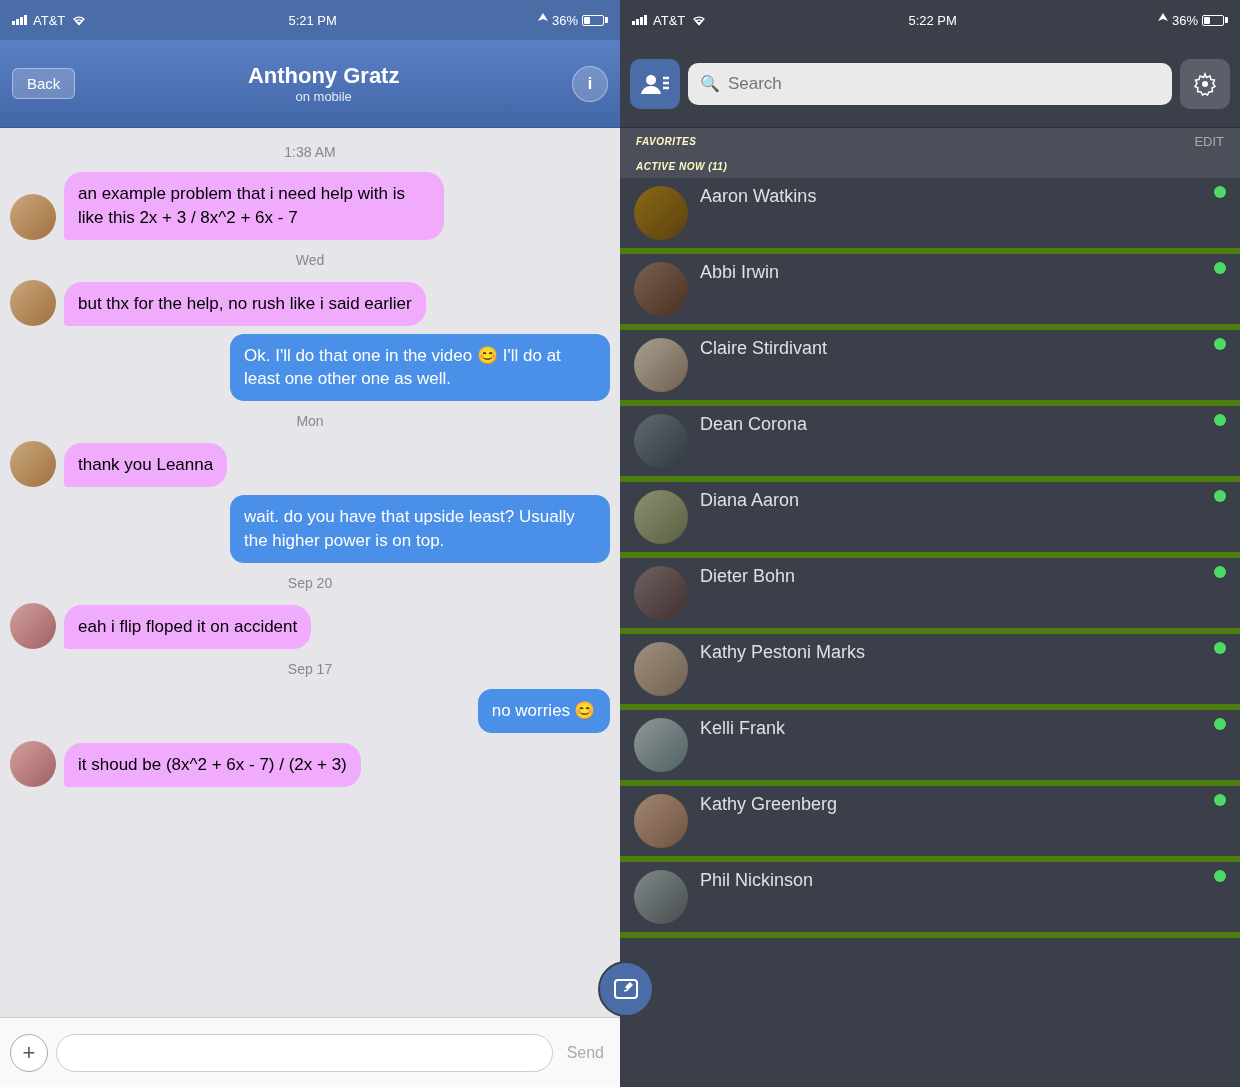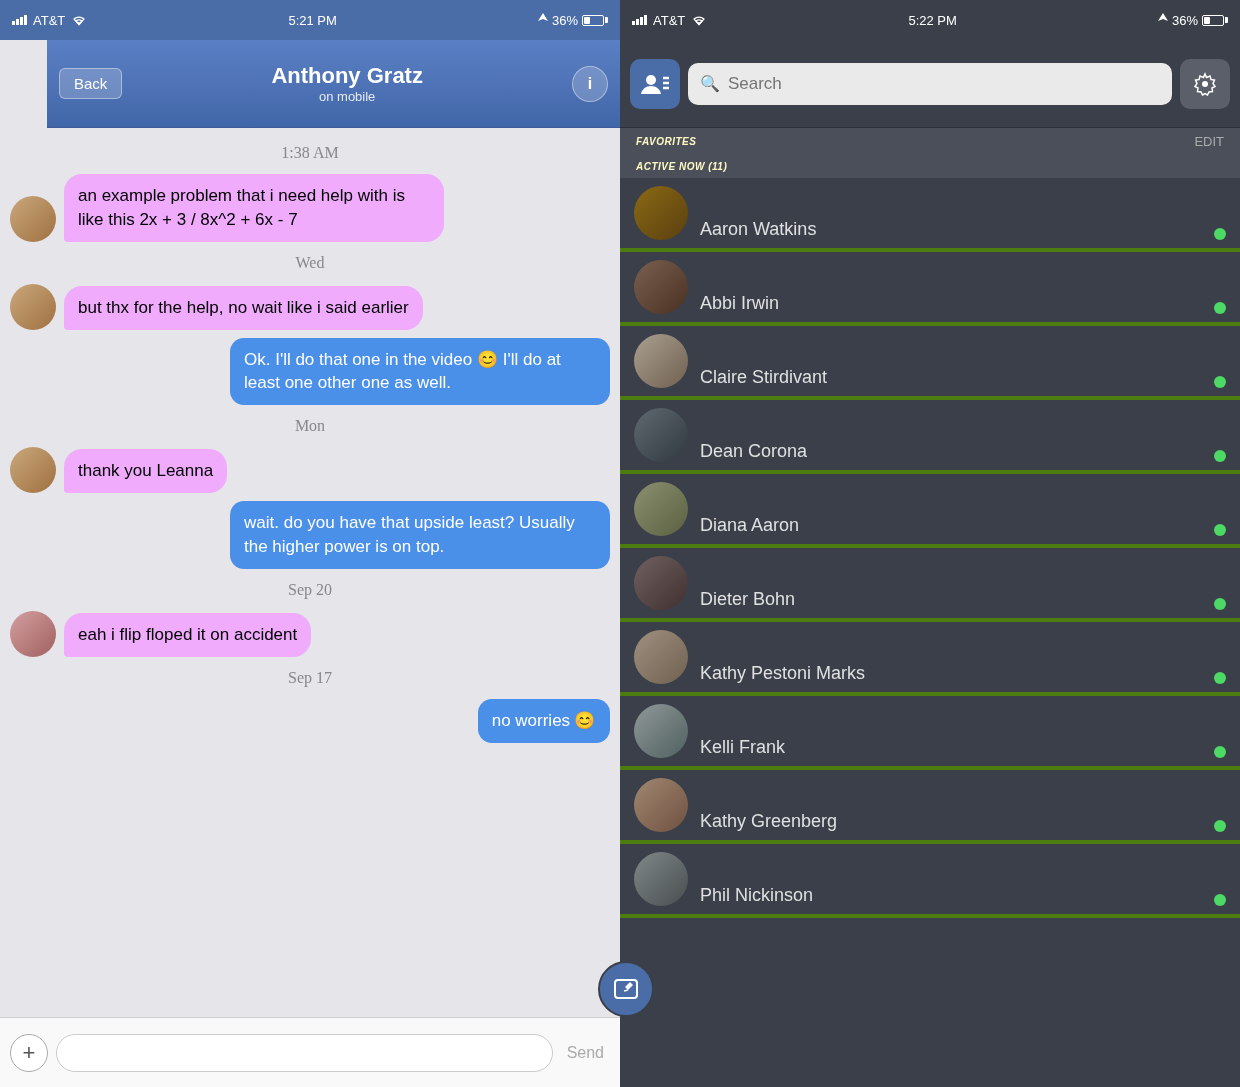--- a/index.html
+++ b/index.html
@@ -39,7 +39,6 @@
       justify-content: space-between;
       padding: 0 12px;
       border-bottom: 1px solid #3a5a9a;
-      margin-left: 47px;
     }
     .back-btn {
       background: rgba(255,255,255,0.2);

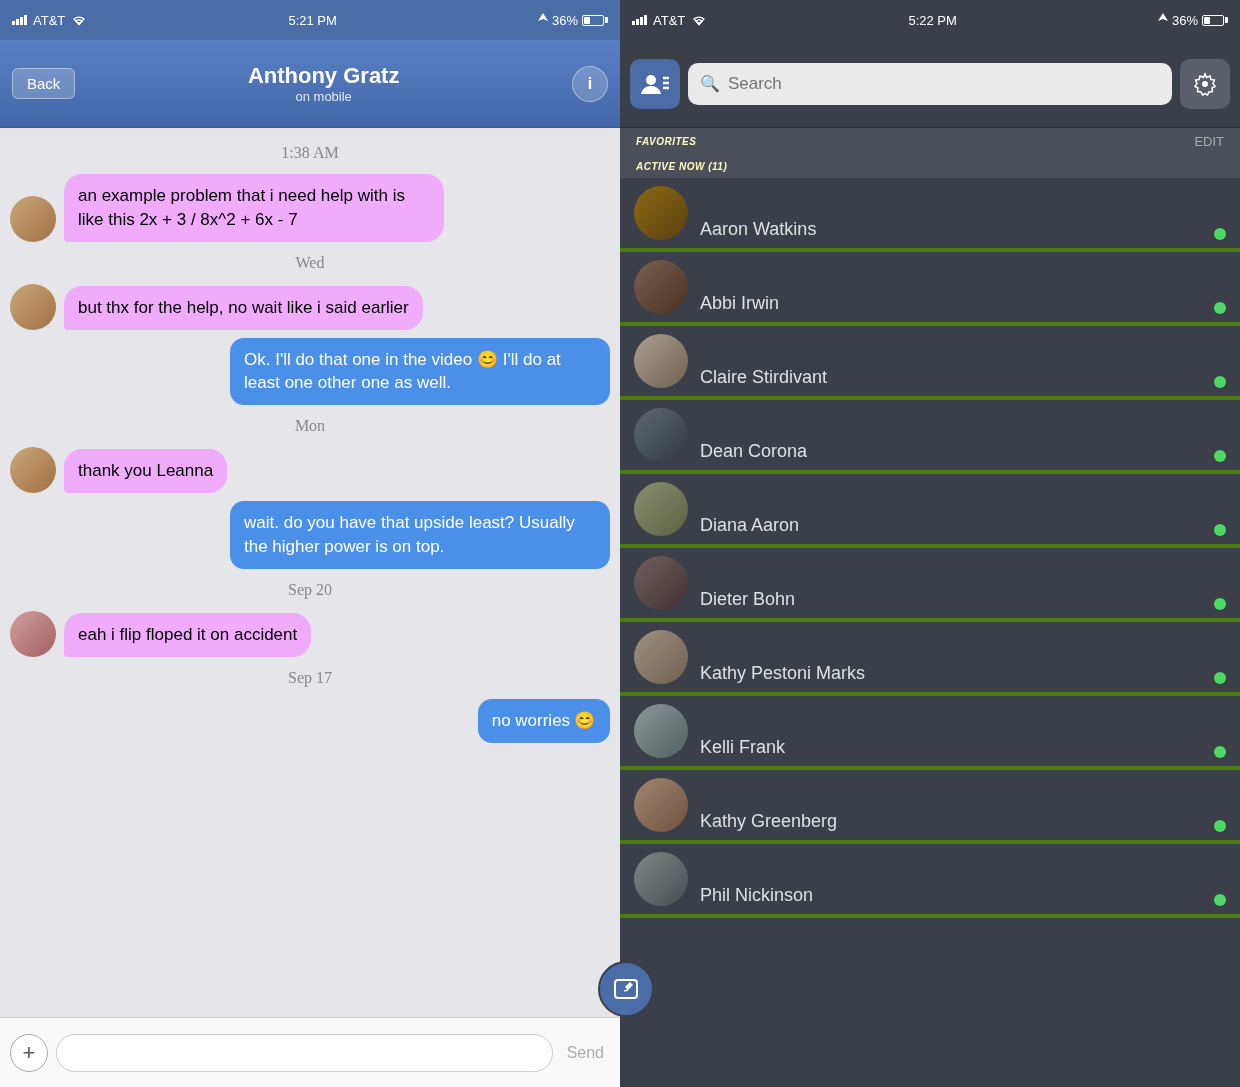--- a/index.html
+++ b/index.html
@@ -120,10 +120,9 @@
 
     .timestamp-label {
       text-align: center;
-      font-size: 16px;
+      font-size: 14px;
       color: #888;
       margin: 4px 0;
-      font-family: Liberation Serif, serif;
     }
 
     

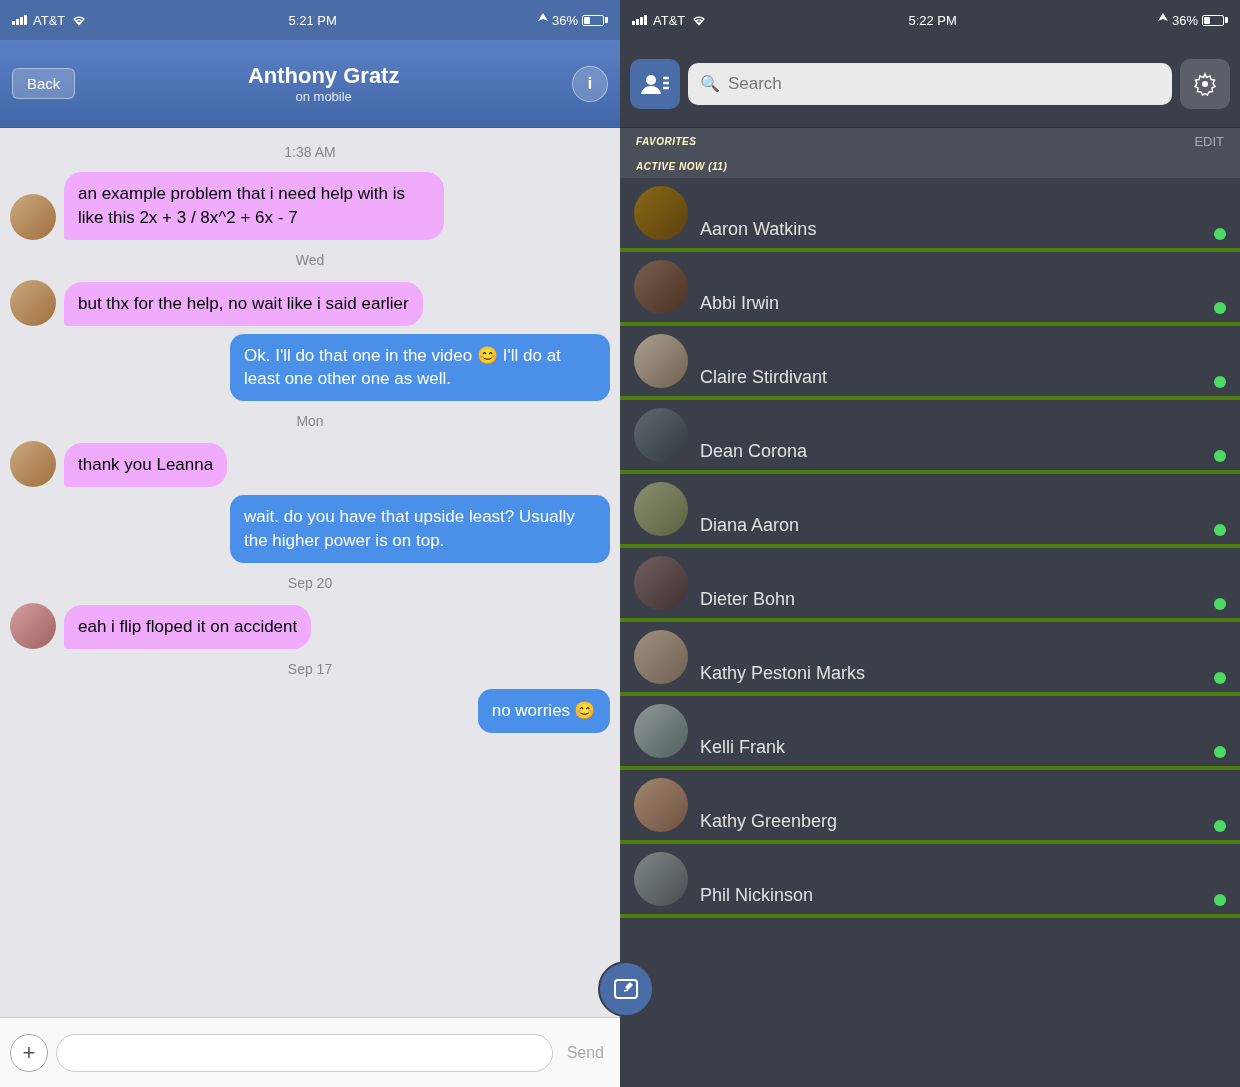--- a/index.html
+++ b/index.html
@@ -261,9 +261,9 @@
 
     .contact-item {
       display: flex;
-      align-items: flex-end;
+      align-items: flex-start;
       padding: 8px 14px;
-      border-bottom: 4px solid #4d7c0f;
+      border-bottom: 6px solid #4d7c0f;
       cursor: pointer;
       gap: 12px;
     }

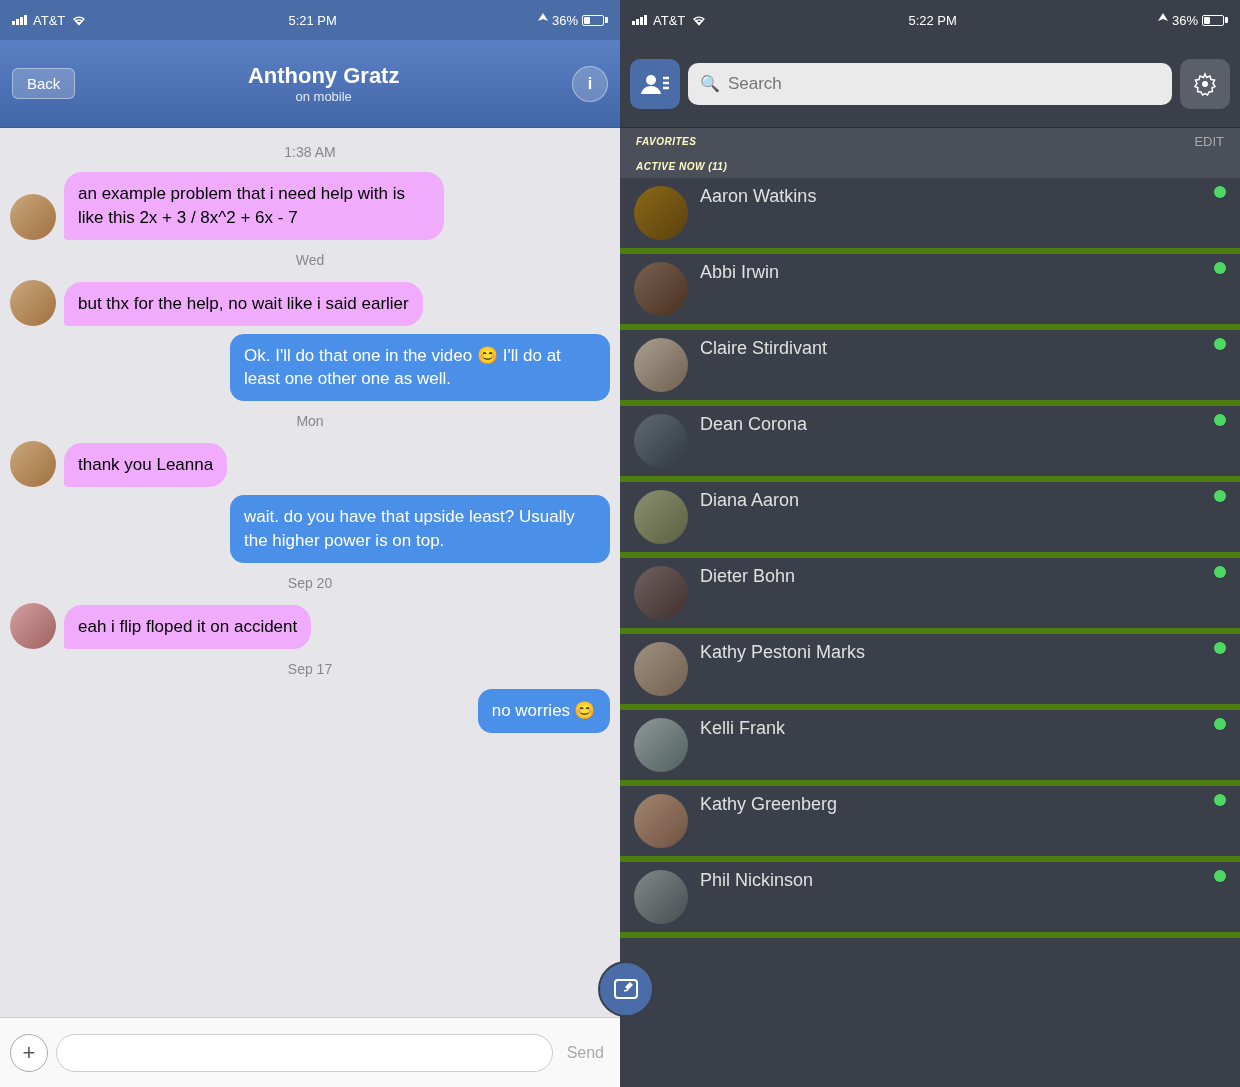--- a/index.html
+++ b/index.html
@@ -386,7 +386,7 @@
       <div class="avatar-small">
         <div class="avatar-img-placeholder"></div>
       </div>
-      <div class="bubble received">but thx for the help, no wait like i said earlier</div>
+      <div class="bubble received">but thx for the help, no rush like i said earlier</div>
     </div>
 
     <div class="msg-row sent">

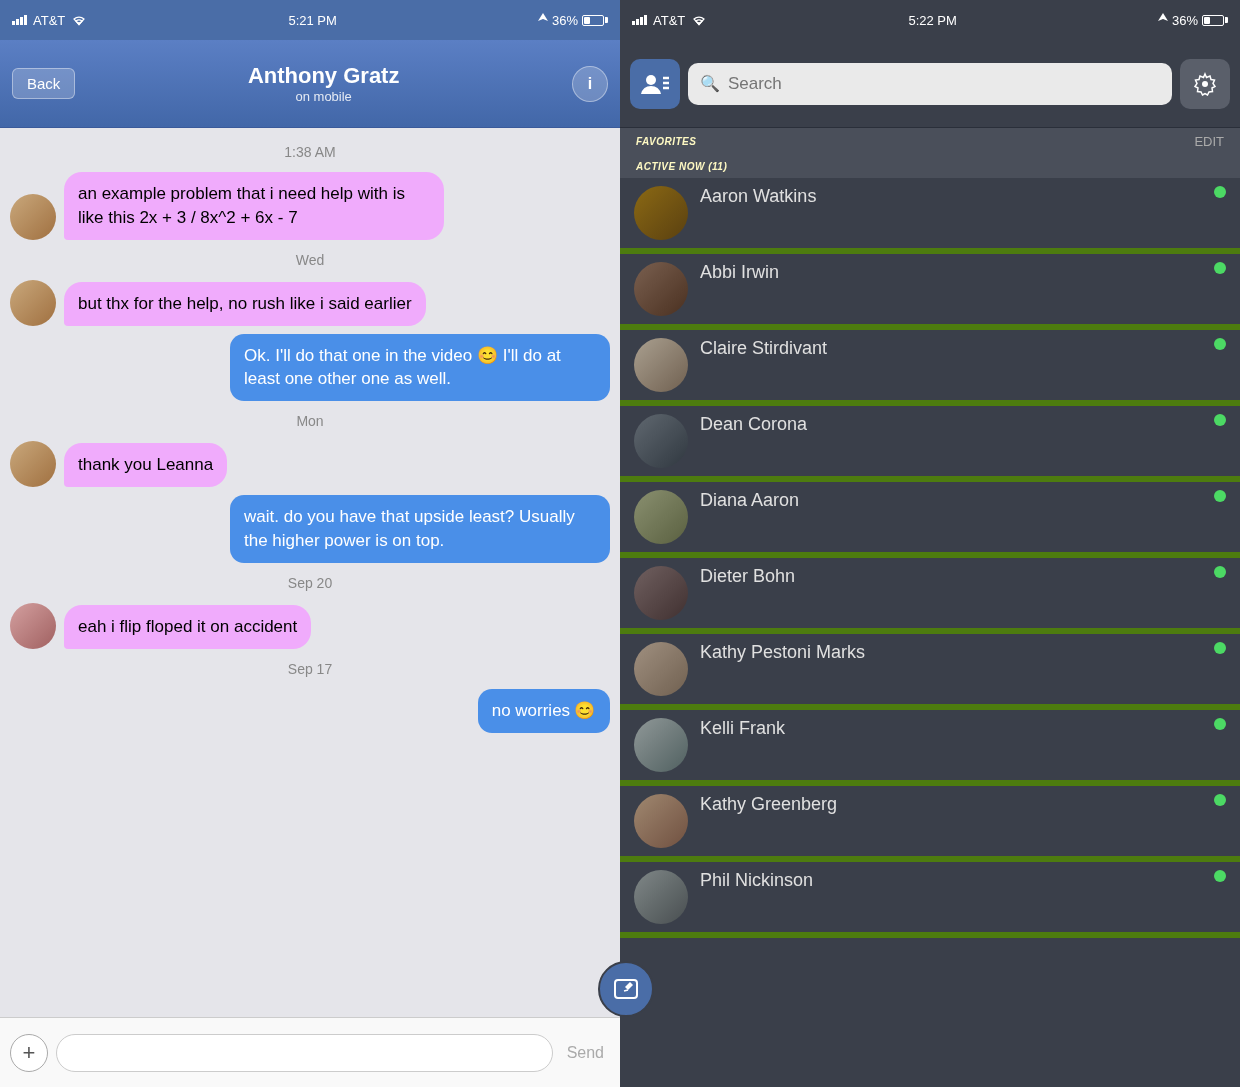--- a/index.html
+++ b/index.html
@@ -418,6 +418,12 @@
       <div class="bubble sent">no worries 😊</div>
     </div>
 
+    <div class="msg-row received">
+      <div class="avatar-small">
+        <div class="avatar-img-placeholder p2"></div>
+      </div>
+      <div class="bubble received">it shoud be (8x^2 + 6x - 7)  /  (2x + 3)</div>
+    </div>
   </div>
 
   <div class="input-bar">

